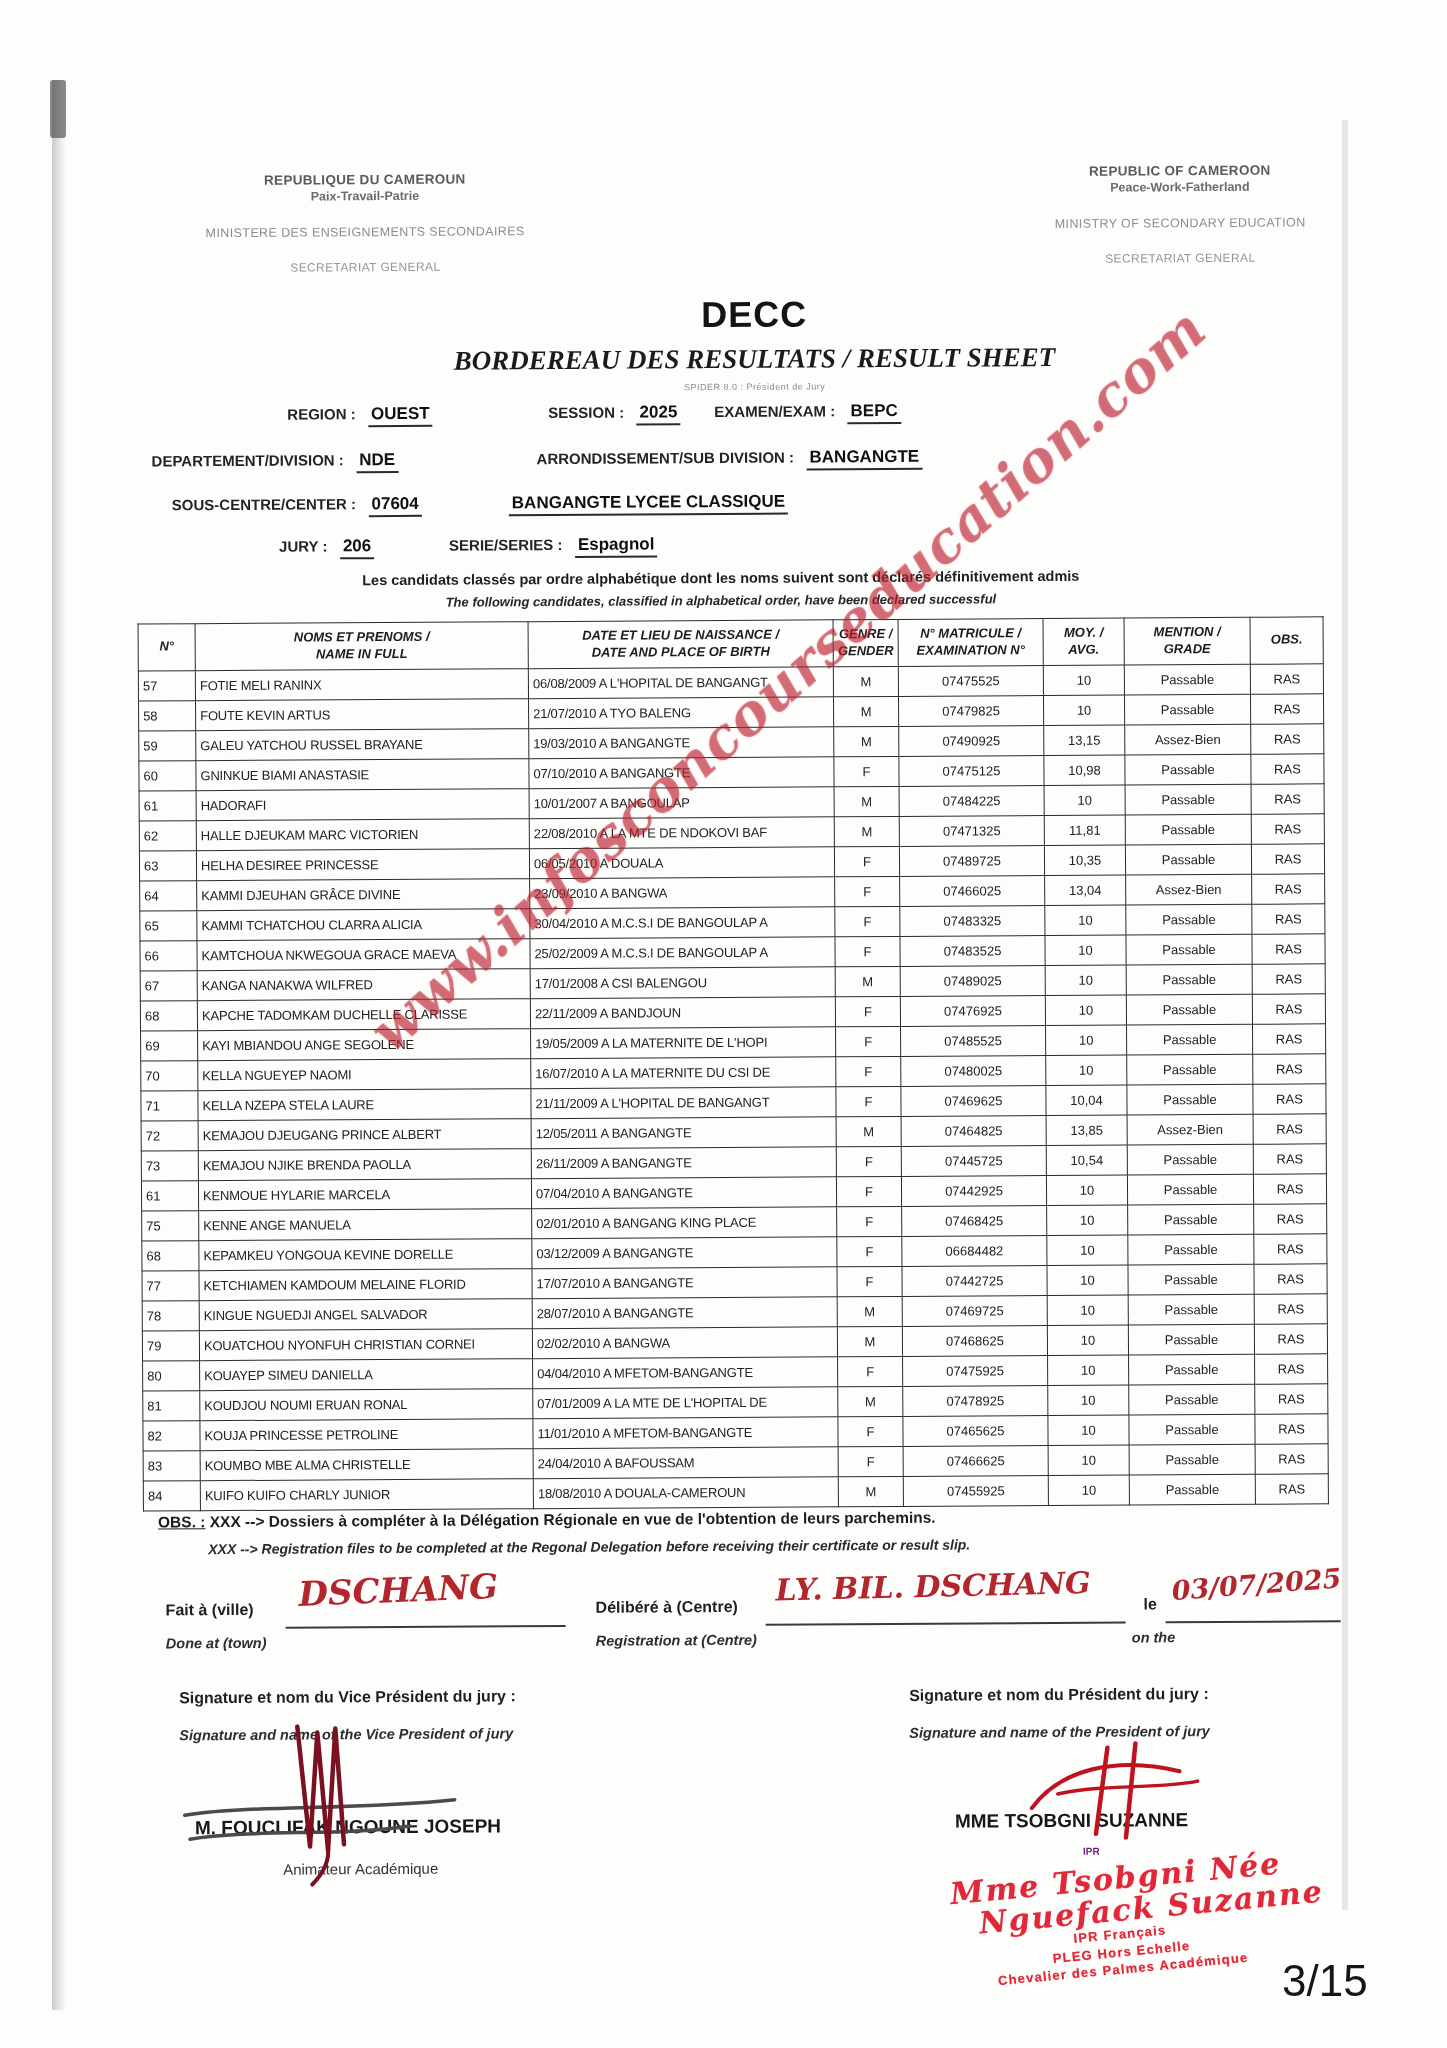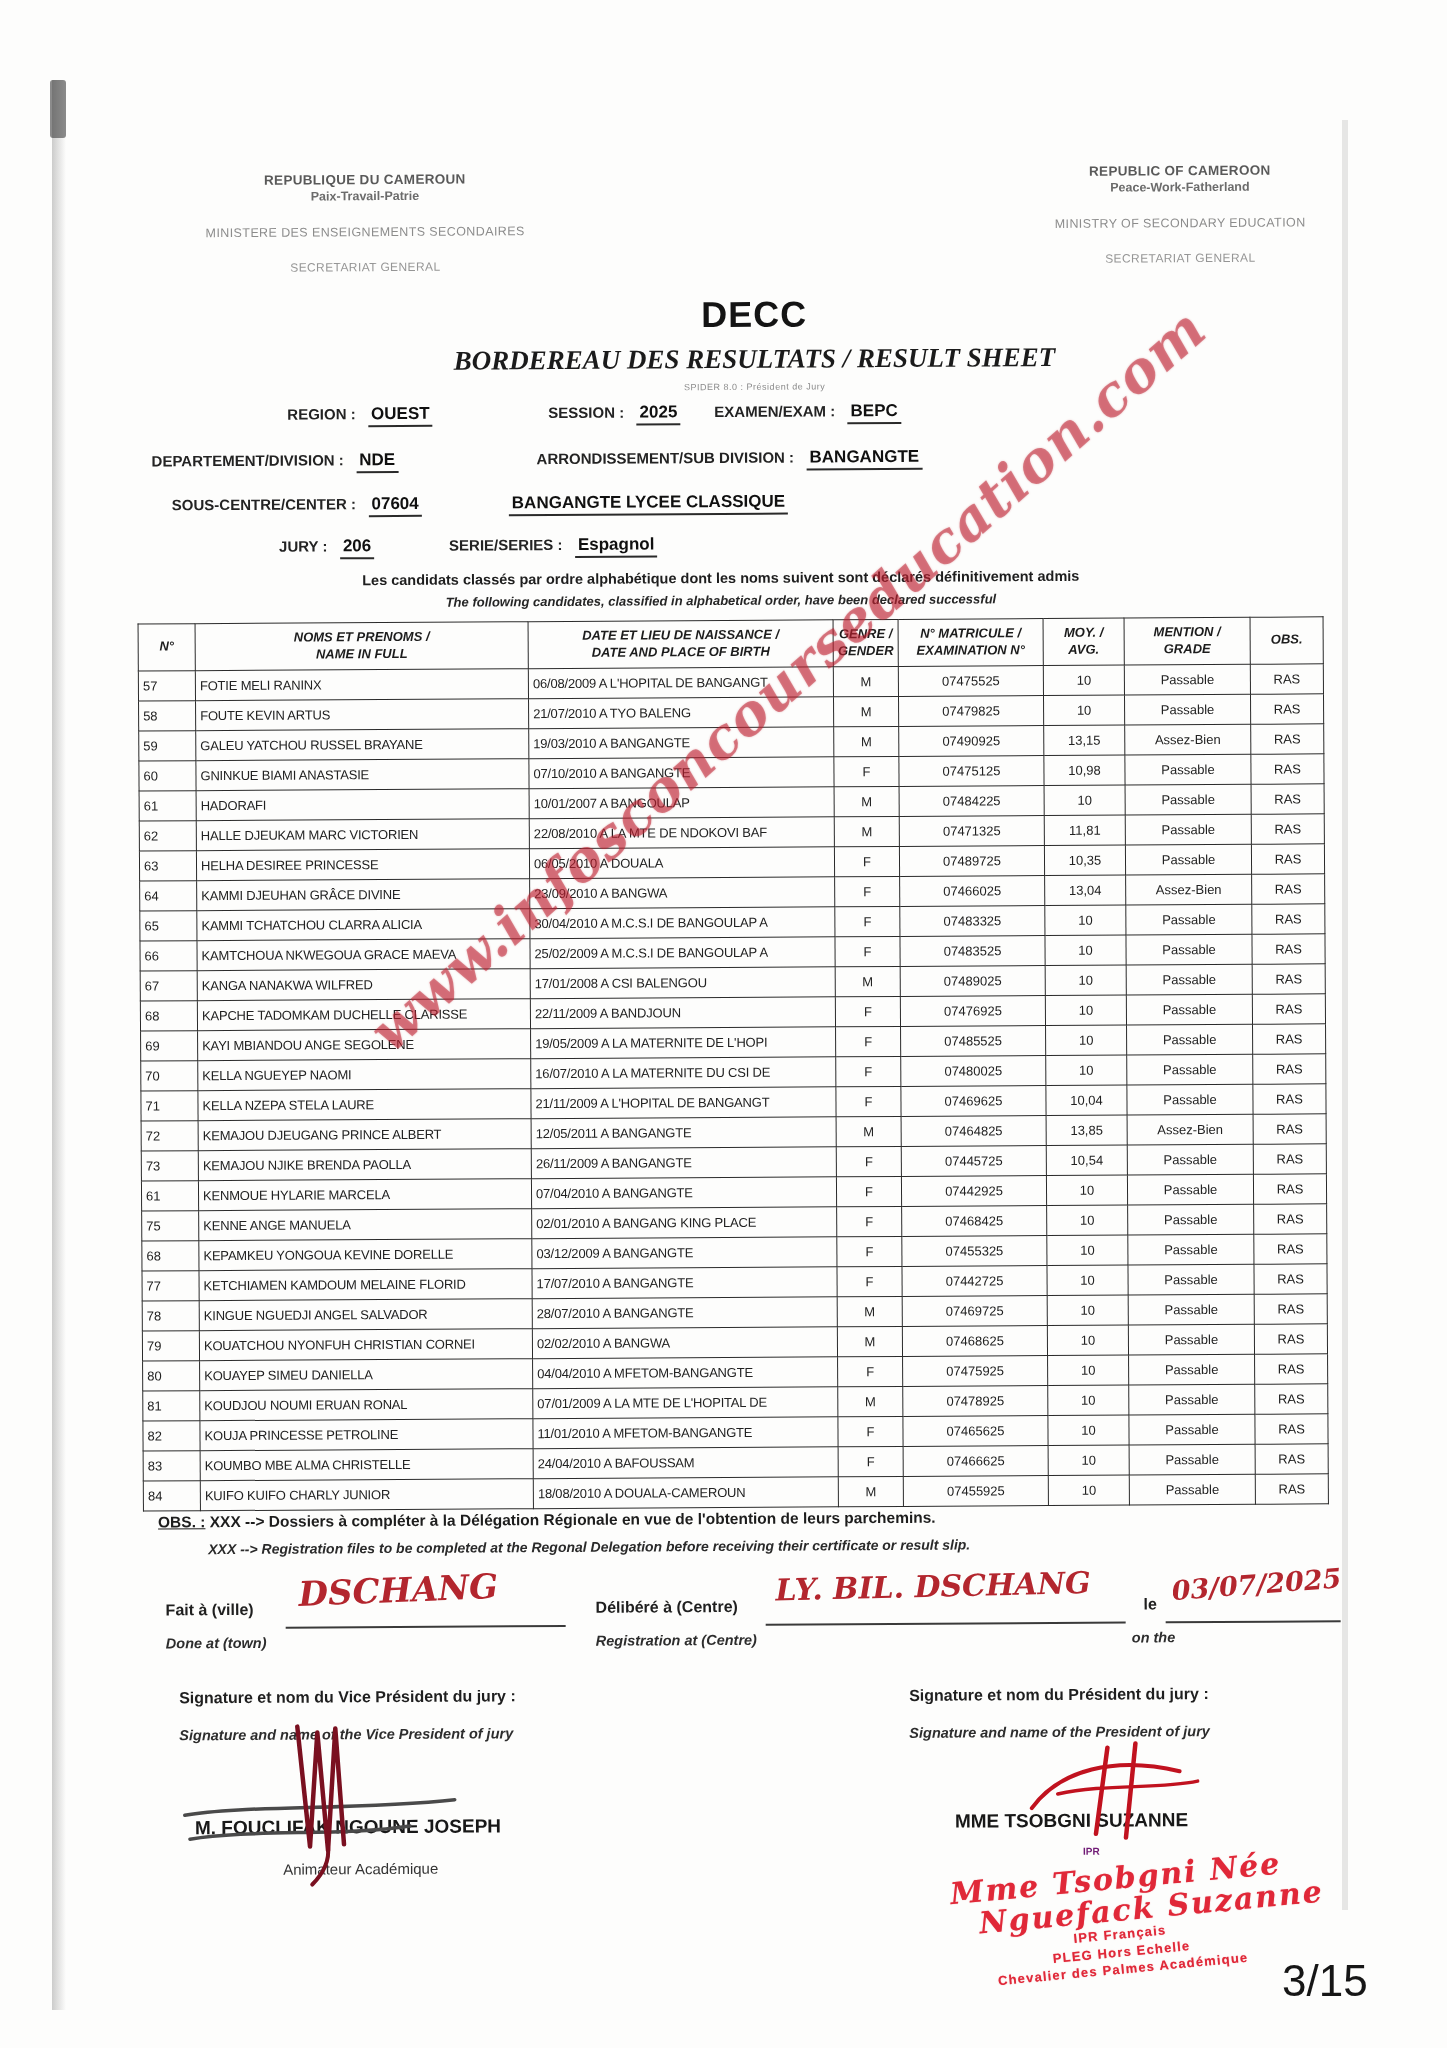--- a/index.html
+++ b/index.html
@@ -392,7 +392,7 @@
       <td class="c-name">KEPAMKEU YONGOUA KEVINE DORELLE</td>
       <td class="c-birth">03/12/2009 A BANGANGTE</td>
       <td class="c-gender">F</td>
-      <td class="c-matricule">07455325</td>
+      <td class="c-matricule">06684482</td>
       <td class="c-avg">10</td>
       <td class="c-mention">Passable</td>
       <td class="c-obs">RAS</td>

